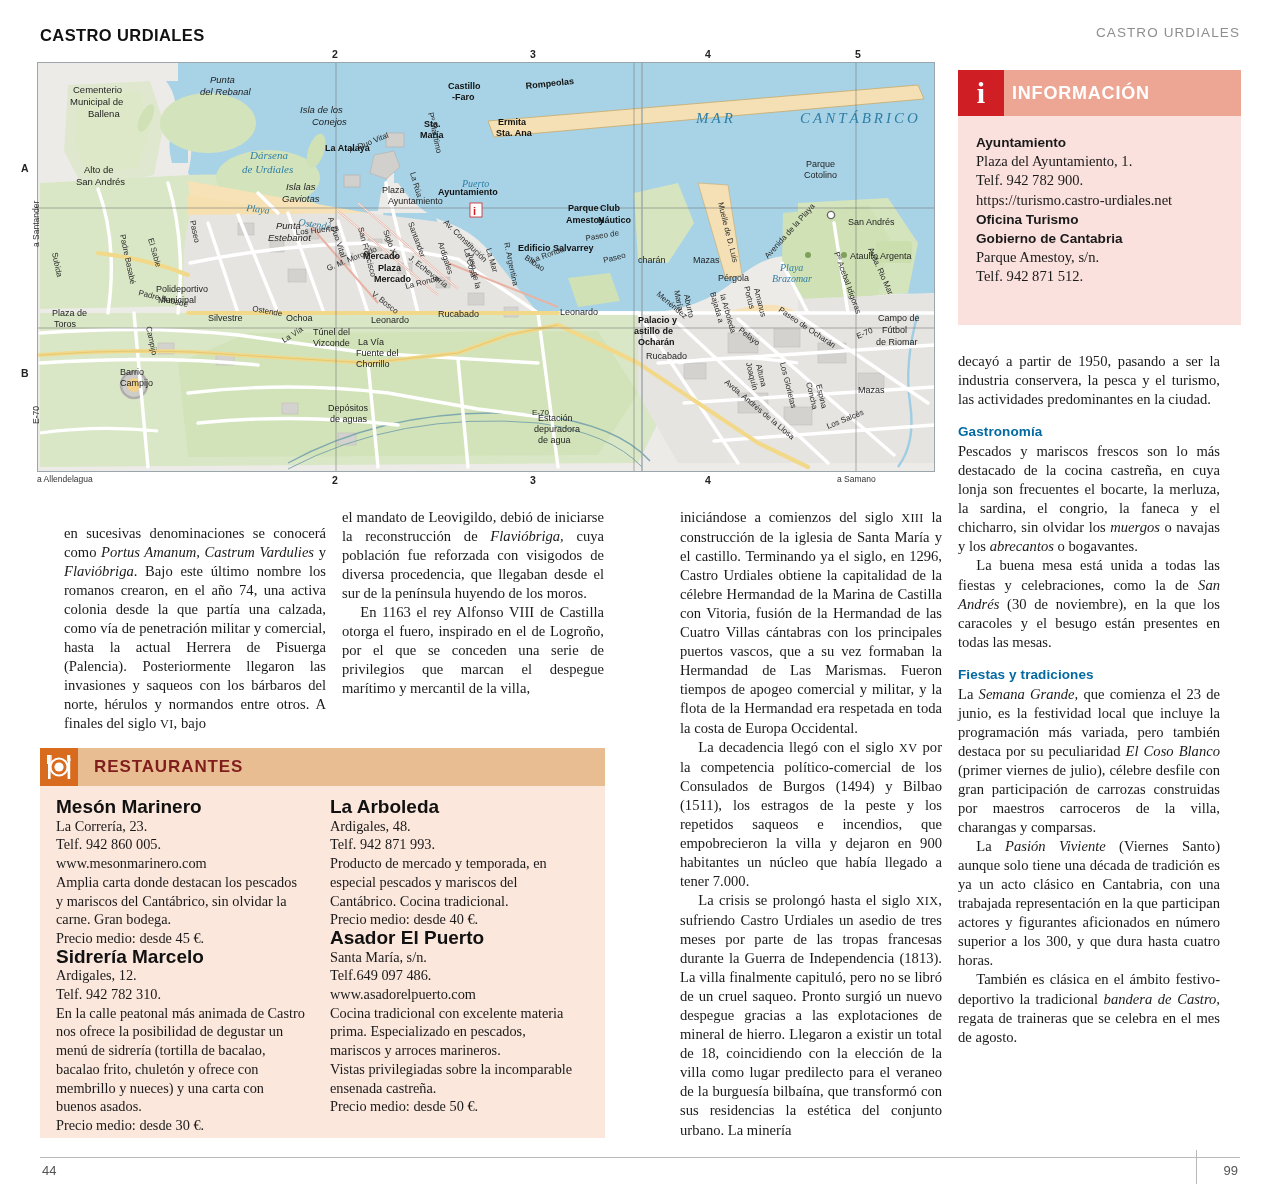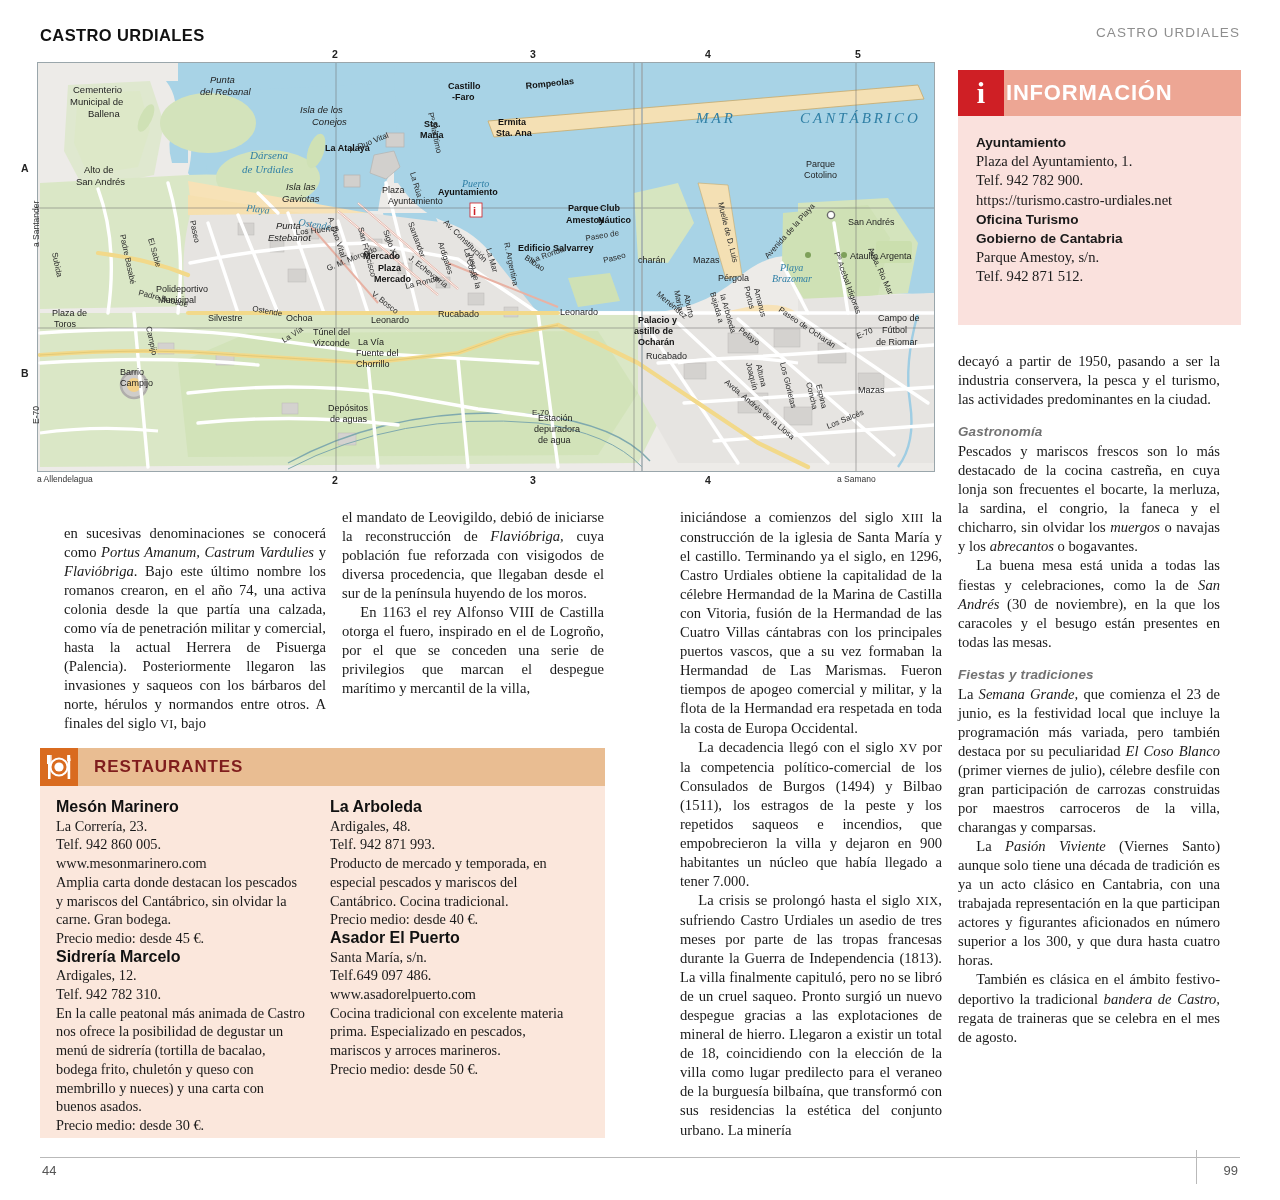--- a/index.html
+++ b/index.html
@@ -112,8 +112,8 @@
   }
   .info-title {
     font-family:"Liberation Sans", sans-serif;
-    font-weight:bold; font-size:22px; color:#ffffff;
-    letter-spacing:0.8px; margin-left:2px;
+    font-weight:bold; font-size:18px; color:#ffffff;
+    letter-spacing:0.8px; margin-left:8px;
   }
   .info-body {
     padding:17px 18px 0 18px;

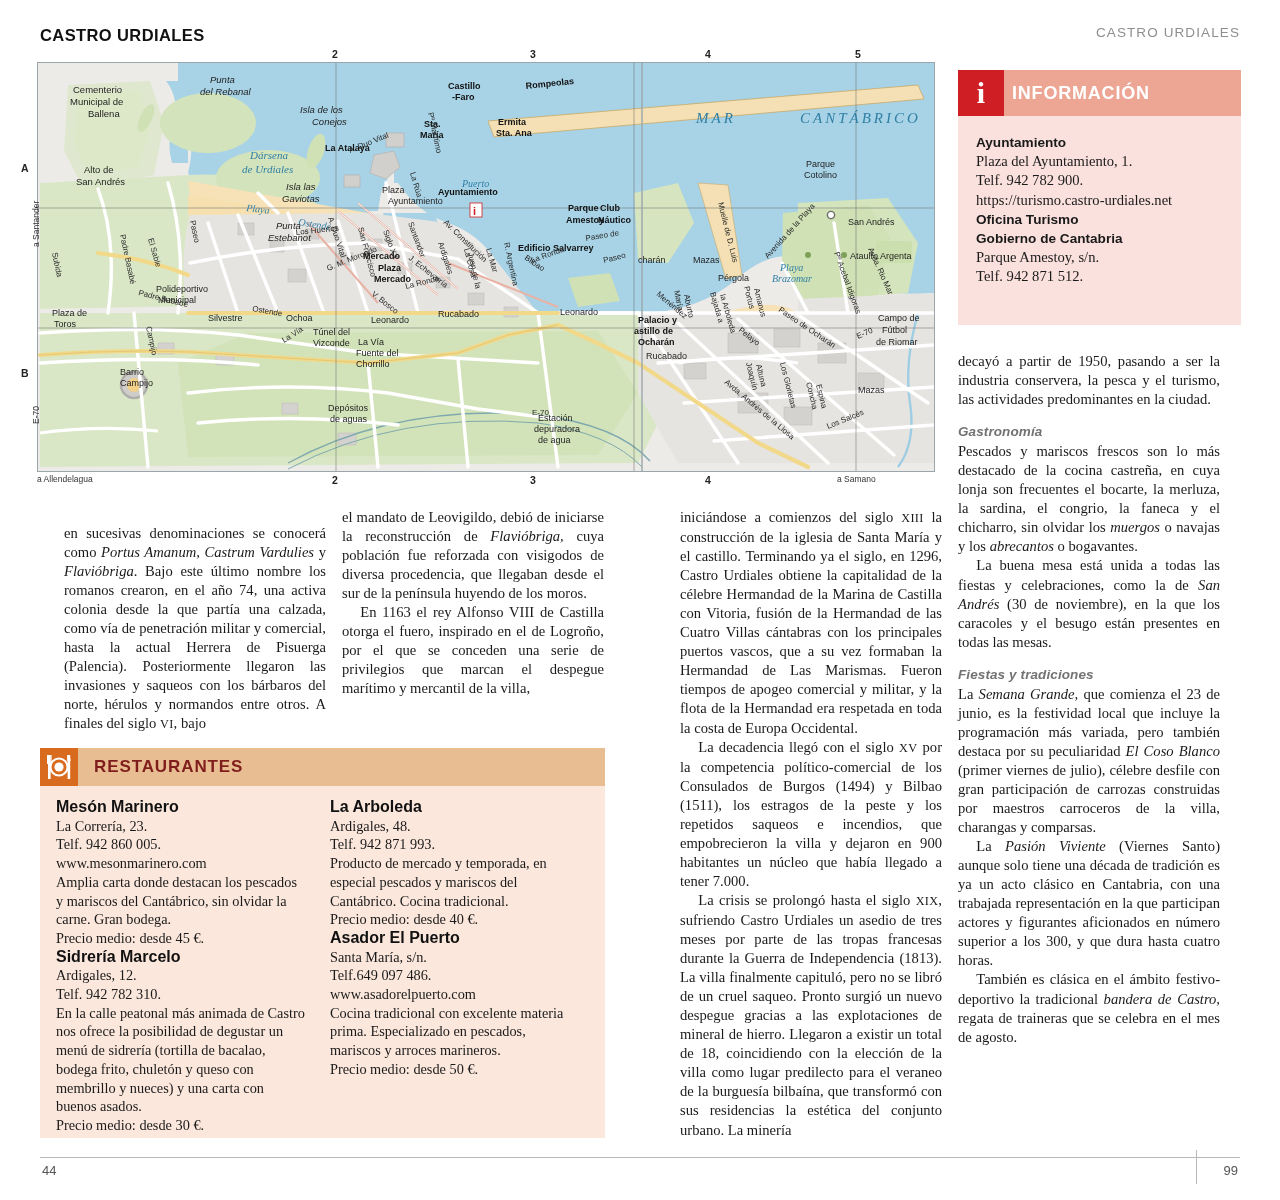--- a/index.html
+++ b/index.html
@@ -88,9 +88,8 @@
   .subhead {
     font-family:"Liberation Sans", sans-serif;
     font-weight:bold; font-size:13.5px;
-    color:#737373; margin-top:13px; margin-bottom:1px;
+    color:#0369a1; margin-top:13px; margin-bottom:1px;
     letter-spacing:0.1px;
-    font-style:italic;
   }
 
   

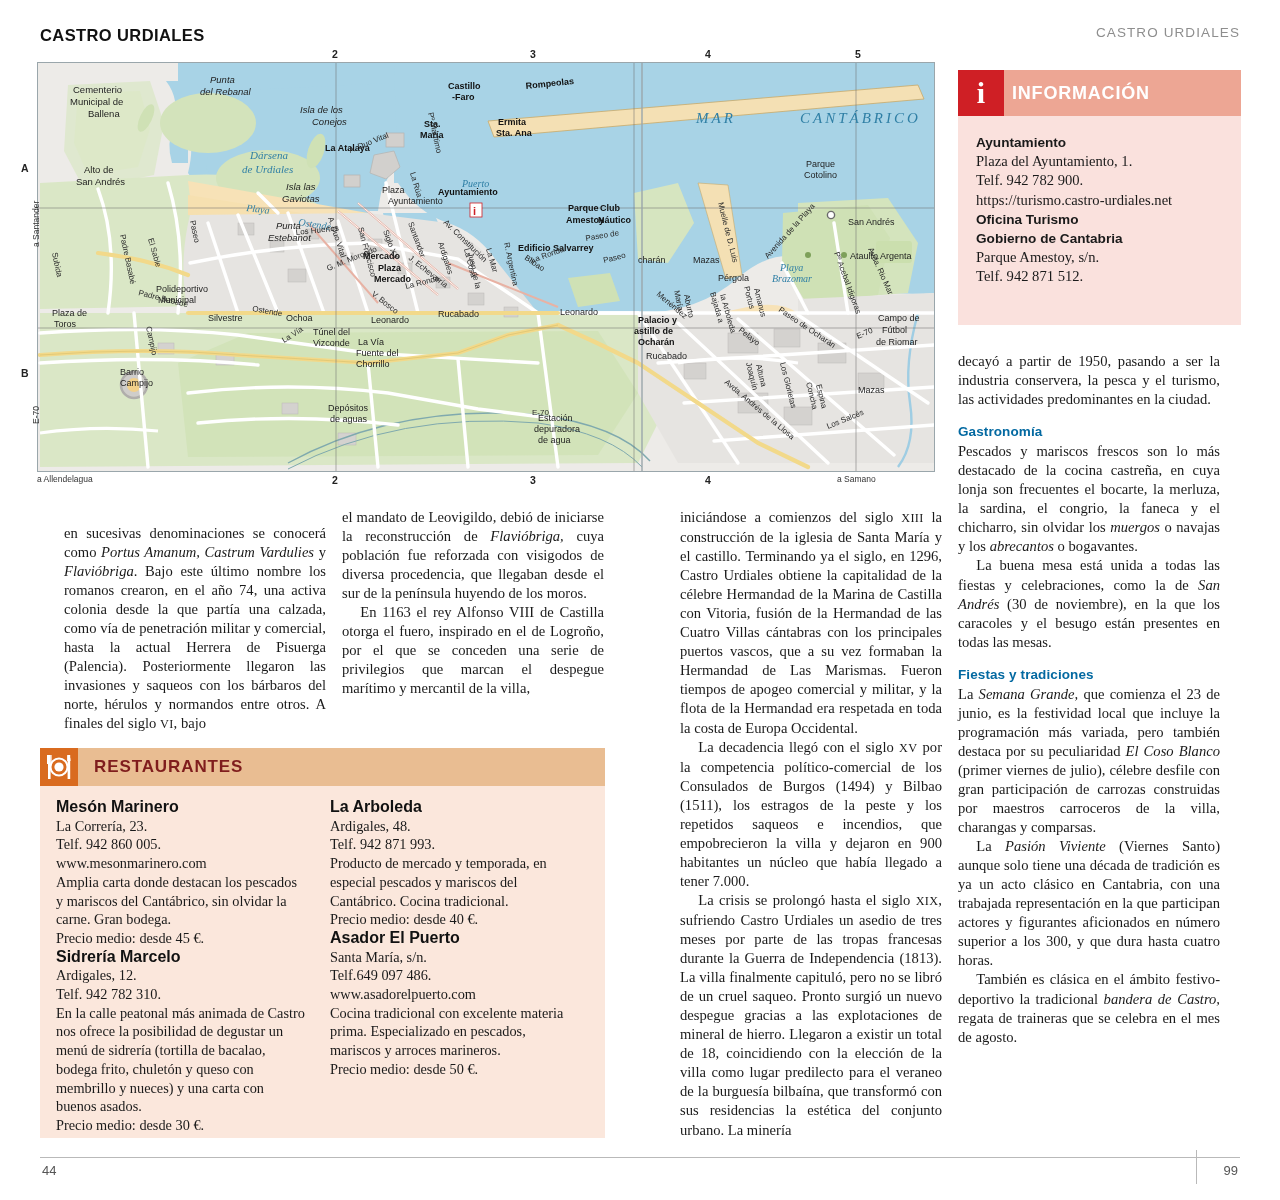--- a/index.html
+++ b/index.html
@@ -149,7 +149,7 @@
   .rest-col p { margin:0; }
   .rname {
     font-family:"Liberation Sans", sans-serif;
-    font-weight:bold; font-size:16px; color:#111;
+    font-weight:bold; font-size:19px; color:#111;
   }
 
   

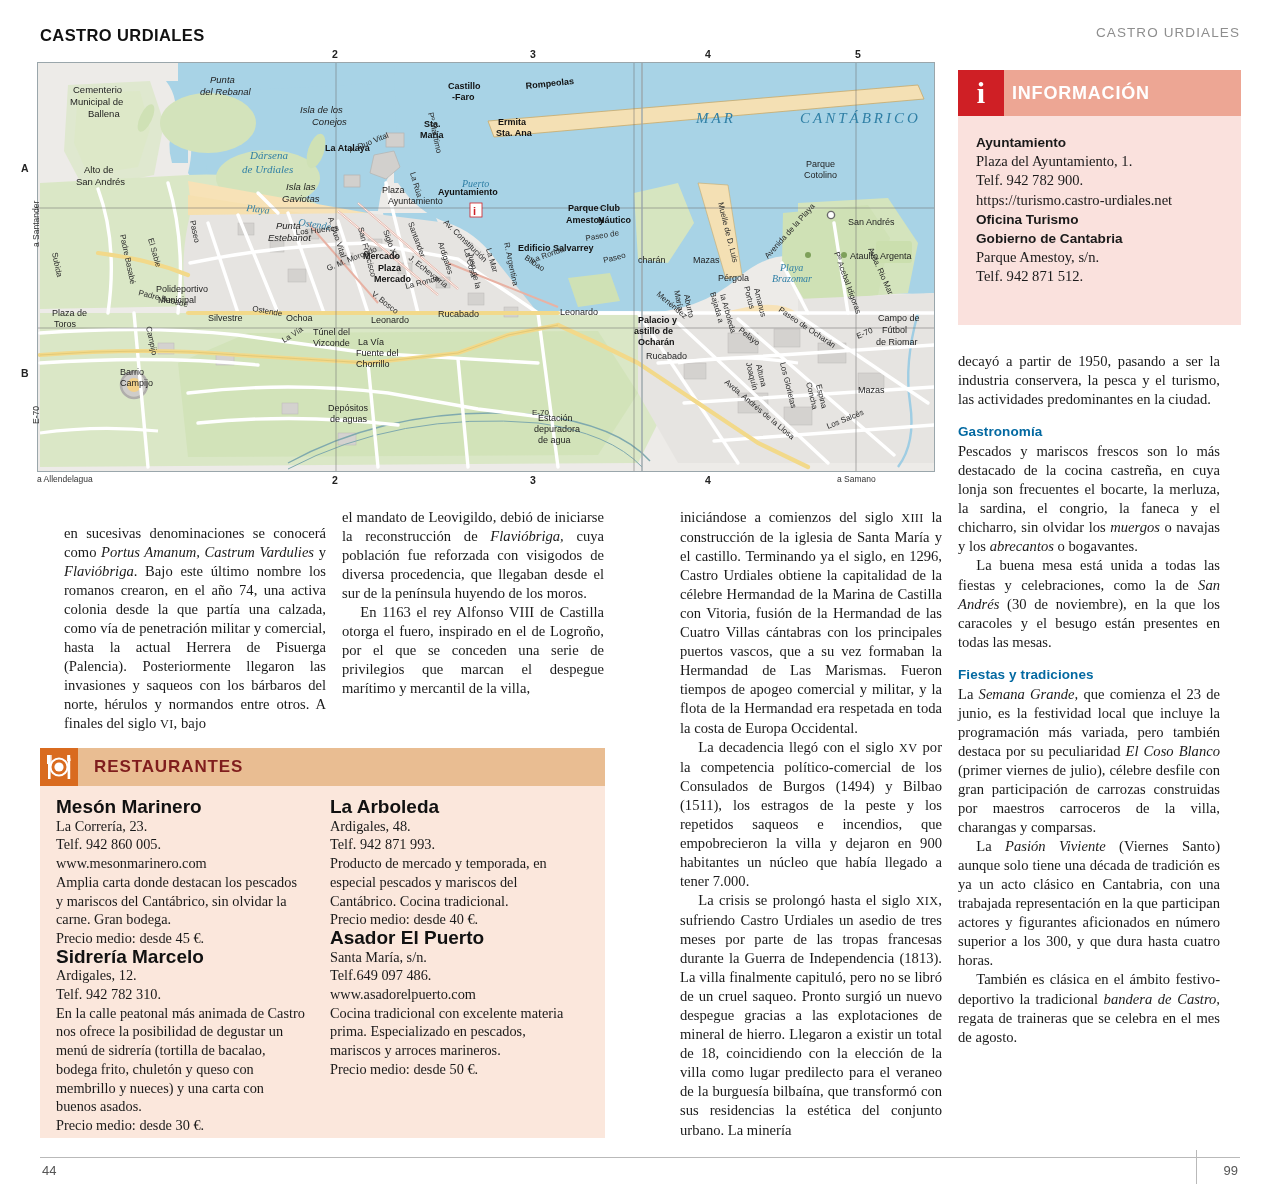--- a/index.html
+++ b/index.html
@@ -574,7 +574,7 @@
       <p class="rname">Sidrería Marcelo</p>
       <p>Ardigales, 12.</p>
       <p>Telf. 942 782 310.</p>
-      <p>En la calle peatonal más animada de Castro nos ofrece la posibilidad de degustar un menú de sidrería (tortilla de bacalao, bodega frito, chuletón y queso con membrillo y nueces) y una carta con buenos asados.</p>
+      <p>En la calle peatonal más animada de Castro nos ofrece la posibilidad de degustar un menú de sidrería (tortilla de bacalao, bacalao frito, chuletón y ofrece con membrillo y nueces) y una carta con buenos asados.</p>
       <p>Precio medio: desde 30 €.</p>
     </div>
     <div class="rest-col">

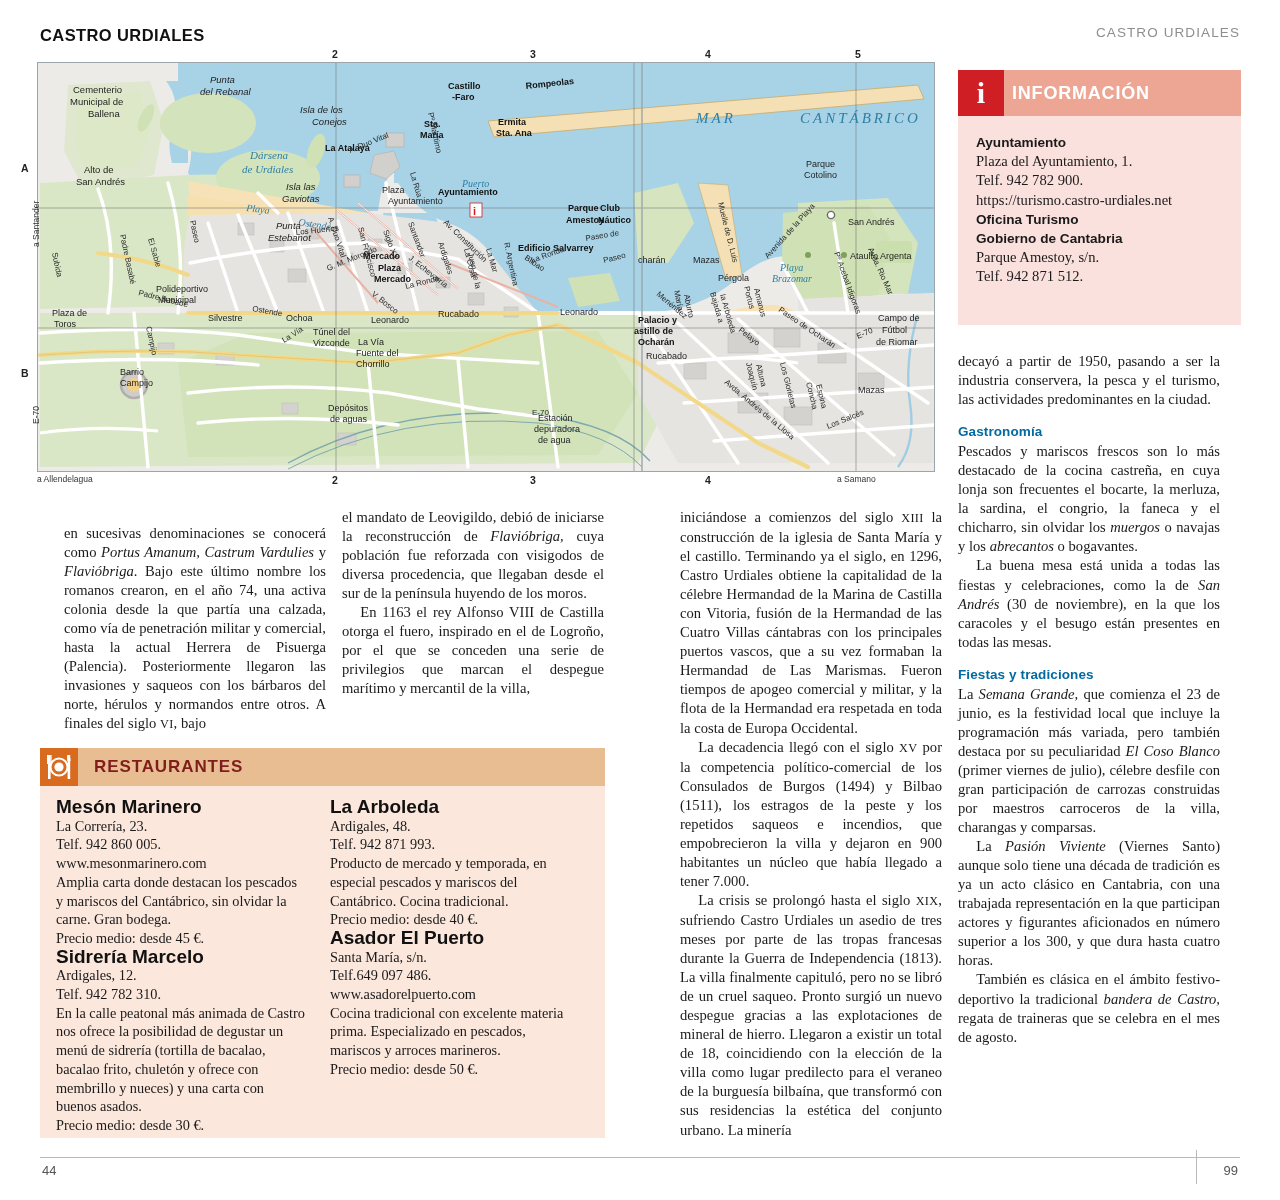--- a/index.html
+++ b/index.html
@@ -588,6 +588,7 @@
       <p>Telf.649 097 486.</p>
       <p>www.asadorelpuerto.com</p>
       <p>Cocina tradicional con excelente materia prima. Especializado en pescados, mariscos y arroces marineros.</p>
+      <p>Vistas privilegiadas sobre la incomparable ensenada castreña.</p>
       <p>Precio medio: desde 50 €.</p>
     </div>
   </div>

